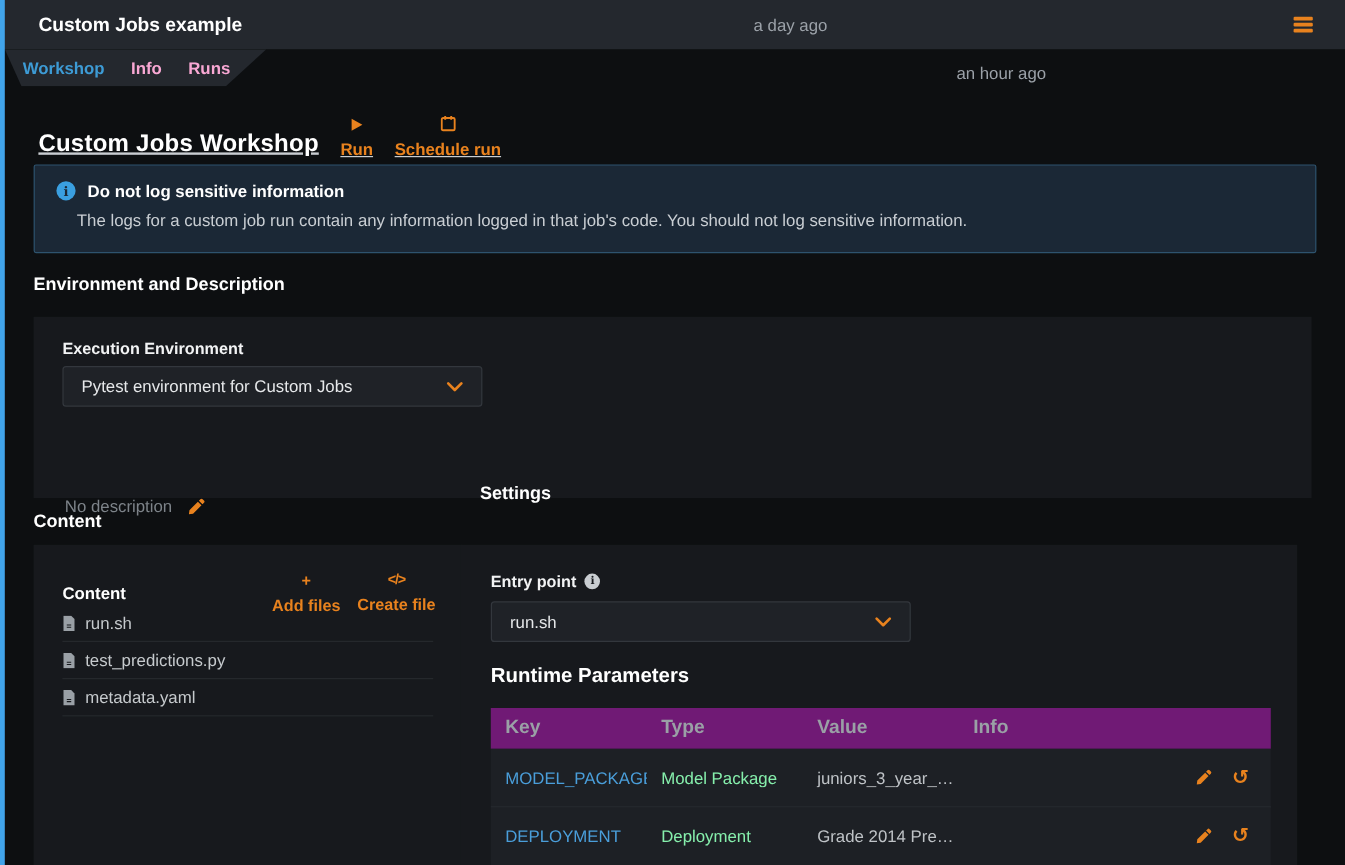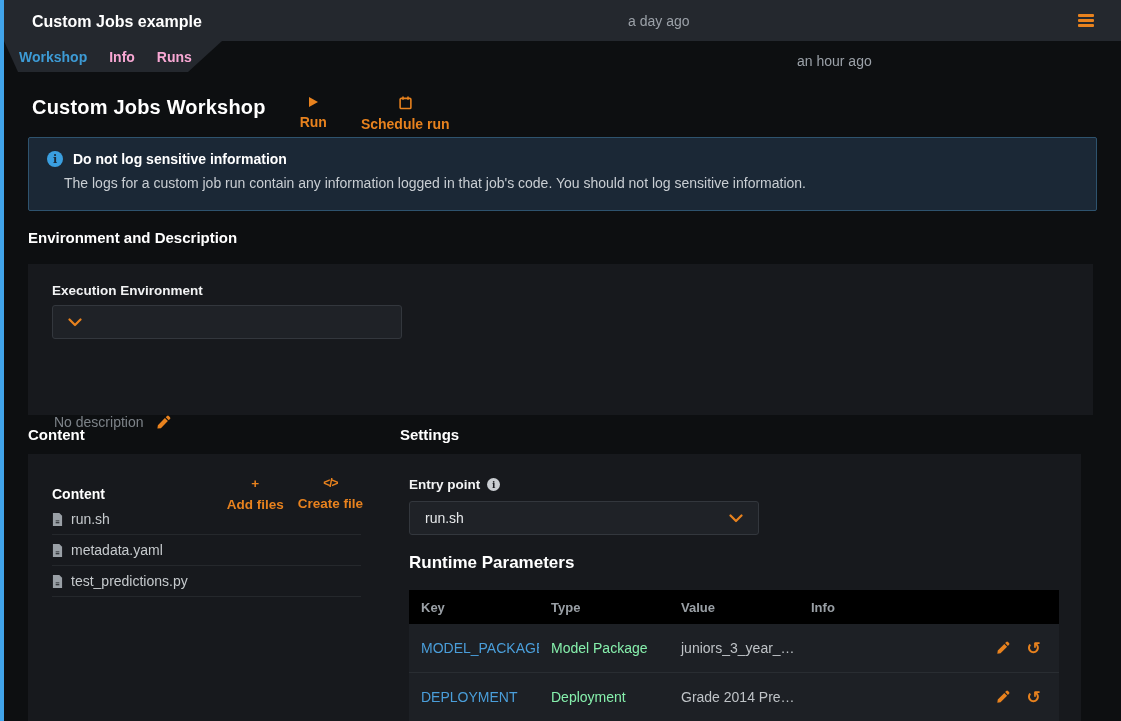--- a/index.html
+++ b/index.html
@@ -29,7 +29,7 @@
   .tab.active { color:#3d9bd5; }
 
   
-  .title-row { position:absolute; left:32px; top:96px; display:flex; align-items:flex-start; gap:34px; }
+  .title-row { position:absolute; left:32px; top:96px; display:flex; align-items:flex-end; gap:18px;text-decoration:underline; }
   .page-title { font-size:20px; font-weight:bold; color:#ffffff; letter-spacing:.2px; }
   .action-link { display:flex; align-items:center; gap:6px; color:#e8821e; font-size:14px; font-weight:bold; cursor:pointer;flex-direction:column; }
   .action-link svg { display:block; }

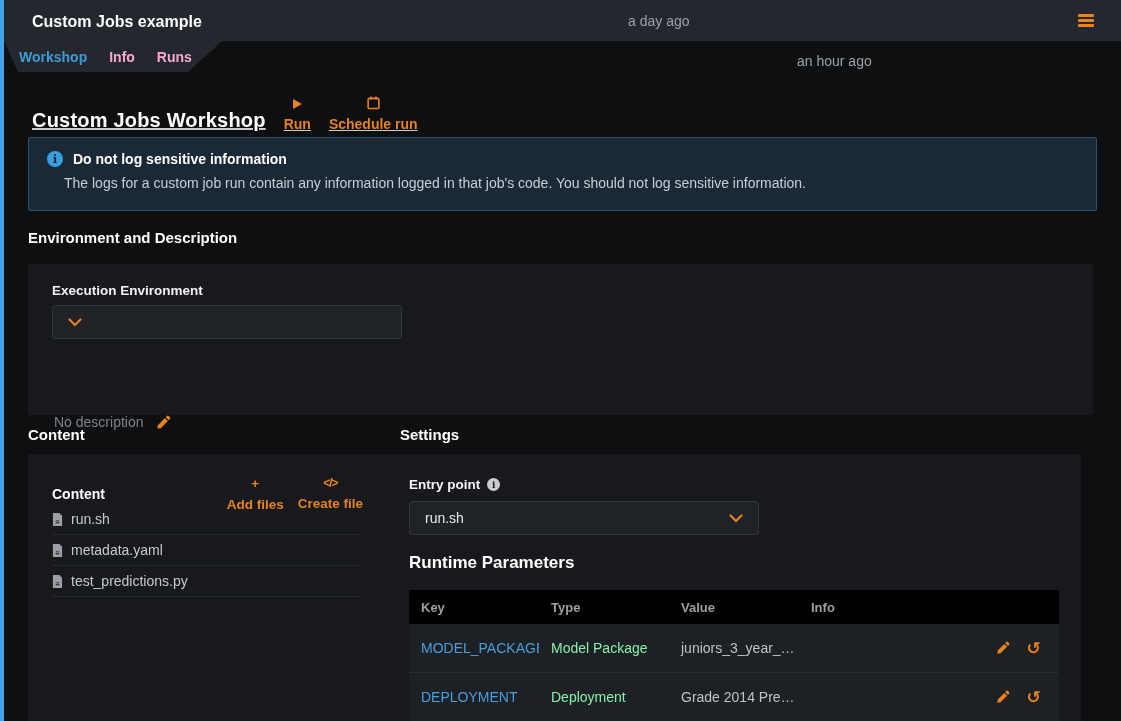--- a/index.html
+++ b/index.html
@@ -148,6 +148,7 @@
 <div class="panel panel-env">
   <div class="field-label env-label">Execution Environment</div>
   <div class="select env-select">
+    <span class="sel-text">Pytest environment for Custom Jobs</span>
     <svg class="chev" width="14" height="9" viewBox="0 0 14 9">
         <path d="M1.5 1.5L7 7l5.5-5.5" fill="none" stroke="#e8821e" stroke-width="2.2" stroke-linecap="round" stroke-linejoin="round"></path>
       </svg>

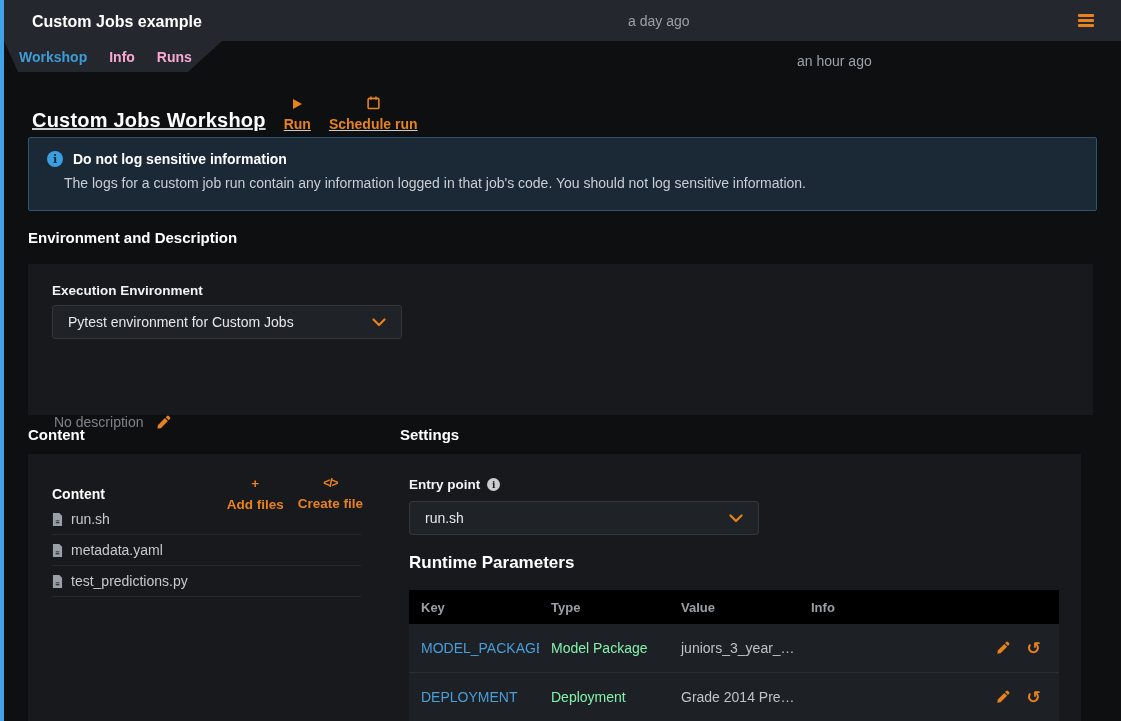--- a/index.html
+++ b/index.html
@@ -204,7 +204,7 @@
   </div>
 </div>
 
-<div class="section-heading" style="left:400px; top:426px;">Settings</div>
+<div class="section-heading" style="left:400px; top:403px;">Settings</div>
 
 <div class="panel panel-settings">
   <div class="field-label entry-label">

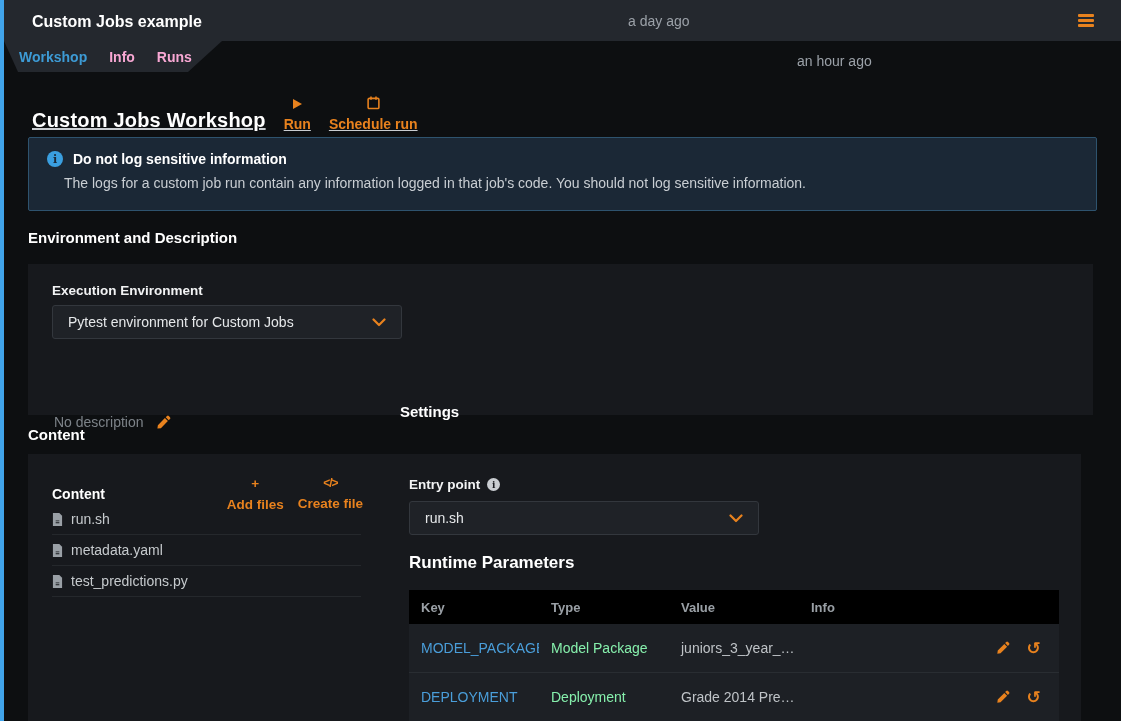--- a/index.html
+++ b/index.html
@@ -192,14 +192,14 @@
           <path fill="#9aa0a6" d="M1 0h7l3 3v11H1z"></path>
           <path fill="#17191d" d="M4 8h4v1H4zm0 2h4v1H4z"></path>
         </svg>
-      <span>metadata.yaml</span>
+      <span>test_predictions.py</span>
     </div>
     <div class="file-row">
       <svg width="11" height="13" viewBox="0 0 12 14">
           <path fill="#9aa0a6" d="M1 0h7l3 3v11H1z"></path>
           <path fill="#17191d" d="M4 8h4v1H4zm0 2h4v1H4z"></path>
         </svg>
-      <span>test_predictions.py</span>
+      <span>metadata.yaml</span>
     </div>
   </div>
 </div>

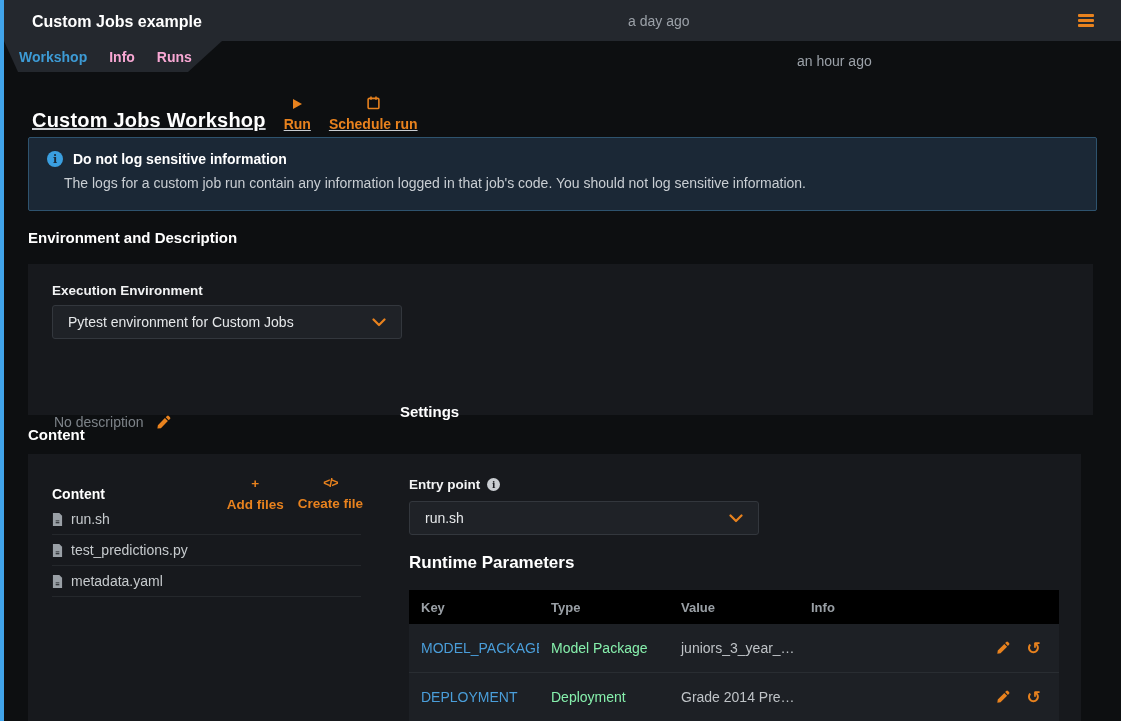--- a/index.html
+++ b/index.html
@@ -84,7 +84,7 @@
 
   .params-table { position:absolute; left:25px; top:136px; width:650px; }
   .t-head { display:grid; grid-template-columns:130px 130px 130px 130px 130px; height:34px; align-items:center;
-    background:#000000; color:#9aa0a6; font-size:13px; font-weight:bold; }
+    background:#701a75; color:#9aa0a6; font-size:16px; font-weight:bold; }
   .t-head > div { padding-left:12px; }
   .t-row { display:grid; grid-template-columns:130px 130px 130px 130px 130px; height:49px; align-items:center;
     background:#1d2025; border-bottom:1px solid #292d32; font-size:14px; }

